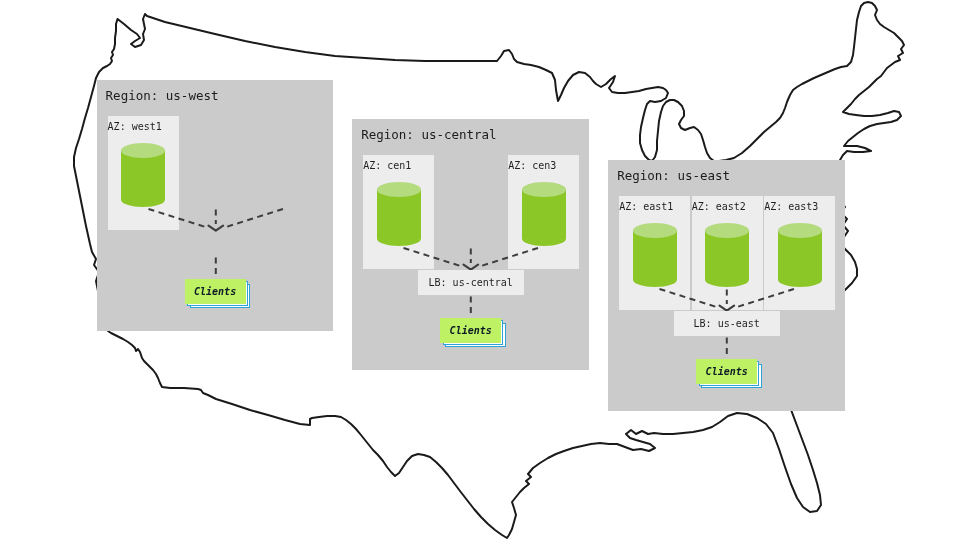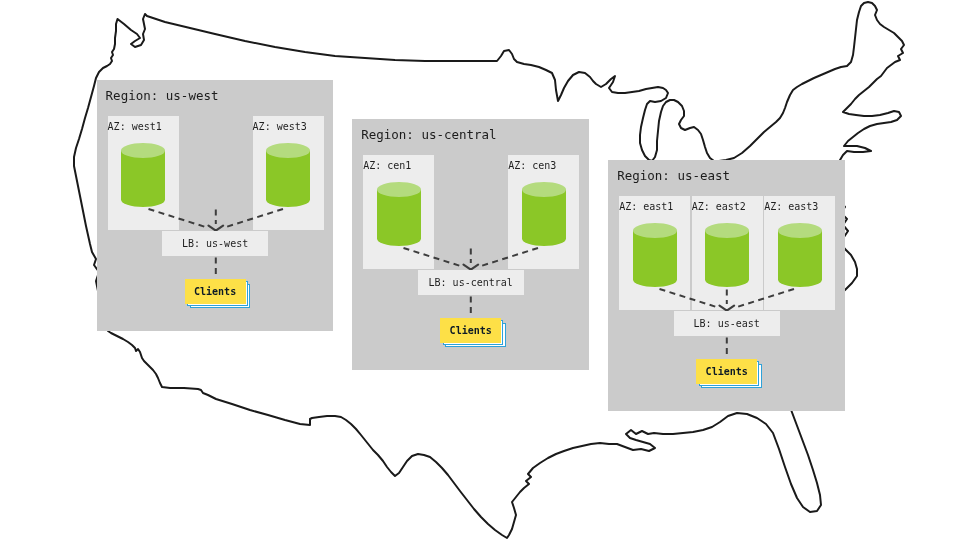--- a/index.html
+++ b/index.html
@@ -55,13 +55,6 @@
     <div class="region-title">Region: us-west</div>
       <div class="az" style="left:11px">
         <div class="az-label">AZ: west1</div>
-        <svg class="cyl" width="44" height="64" viewBox="0 0 44 64">
-          <path d="M0,7.5 L0,56.5 A22,7.5 0 0 0 44,56.5 L44,7.5 Z" fill="#8bc727"></path>
-          <ellipse cx="22" cy="7.5" rx="22" ry="7.5" fill="#b4db7e"></ellipse>
-        </svg>
-      </div>
-      <div class="az" style="left:156px">
-        <div class="az-label">AZ: west3</div>
         <svg class="cyl" width="44" height="64" viewBox="0 0 44 64">
           <path d="M0,7.5 L0,56.5 A22,7.5 0 0 0 44,56.5 L44,7.5 Z" fill="#8bc727"></path>
           <ellipse cx="22" cy="7.5" rx="22" ry="7.5" fill="#b4db7e"></ellipse>

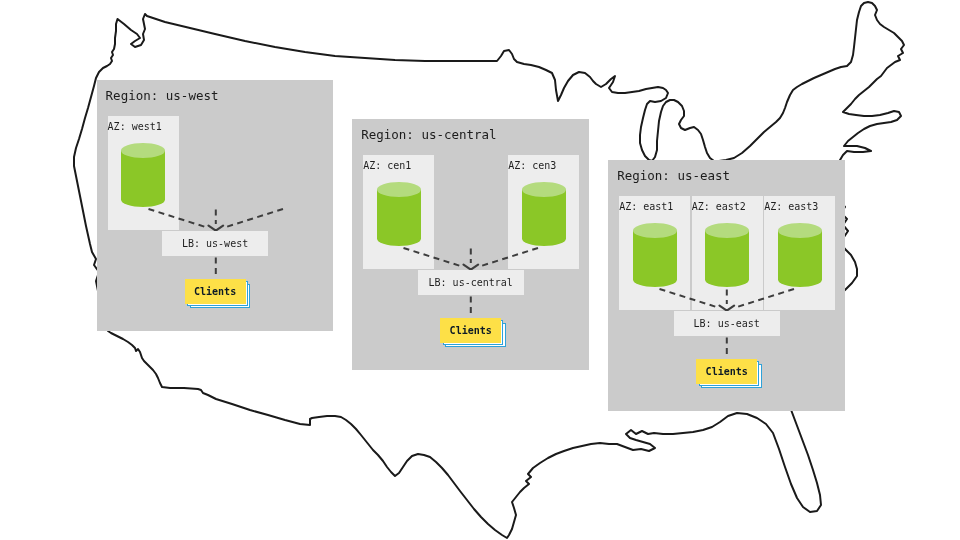--- a/index.html
+++ b/index.html
@@ -67,7 +67,6 @@
       <path d="M111.5,145.7 L118.8,150.6 L126.1,145.7" fill="none" stroke="#3d3d3d" stroke-width="2.2" stroke-linecap="round" stroke-linejoin="round"></path>
       <line x1="118.8" y1="177.5" x2="118.8" y2="198" stroke="#3d3d3d" stroke-width="2" stroke-dasharray="6 4.5"></line>
     </svg>
-    <div class="lb">LB: us-west</div>
     <div class="clients-ghost" style="left:93px;top:204px"></div>
     <div class="clients-ghost" style="left:90.5px;top:201.5px"></div>
     <div class="clients">Clients</div>

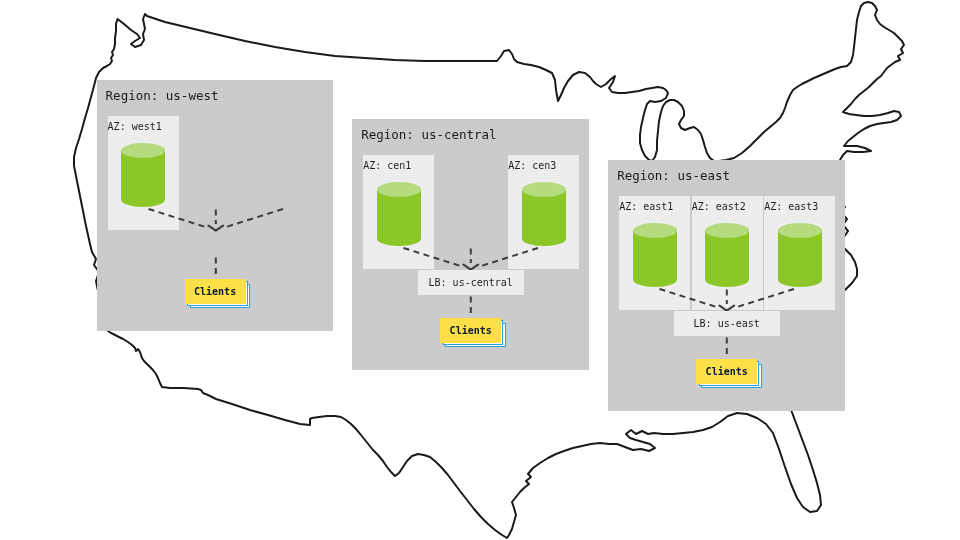--- a/index.html
+++ b/index.html
@@ -39,9 +39,9 @@
   }
   .clients{
     position:absolute;left:88px;top:199px;width:61px;height:25px;
-    background:#fde047;
+    background:#bef264;
     display:flex;align-items:center;justify-content:center;
-    font-size:10px;font-weight:bold;color:#0c1a26;white-space:pre;
+    font-size:10px;font-weight:bold;color:#0c1a26;white-space:pre;font-style:italic;
   }
 </style>
 </head>

